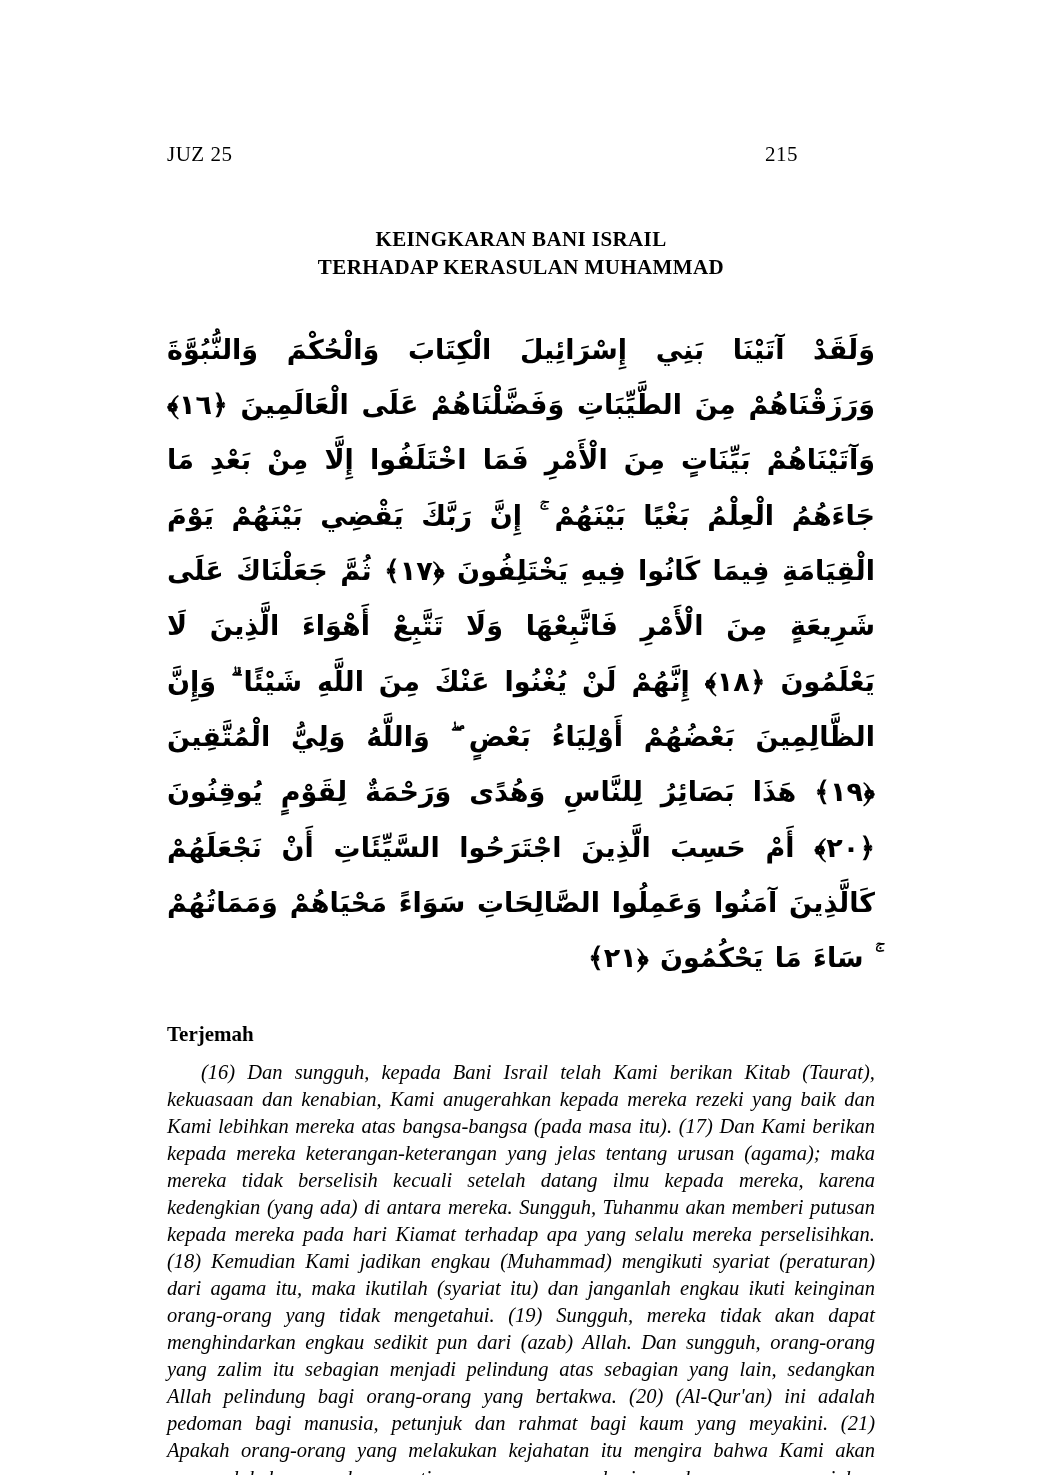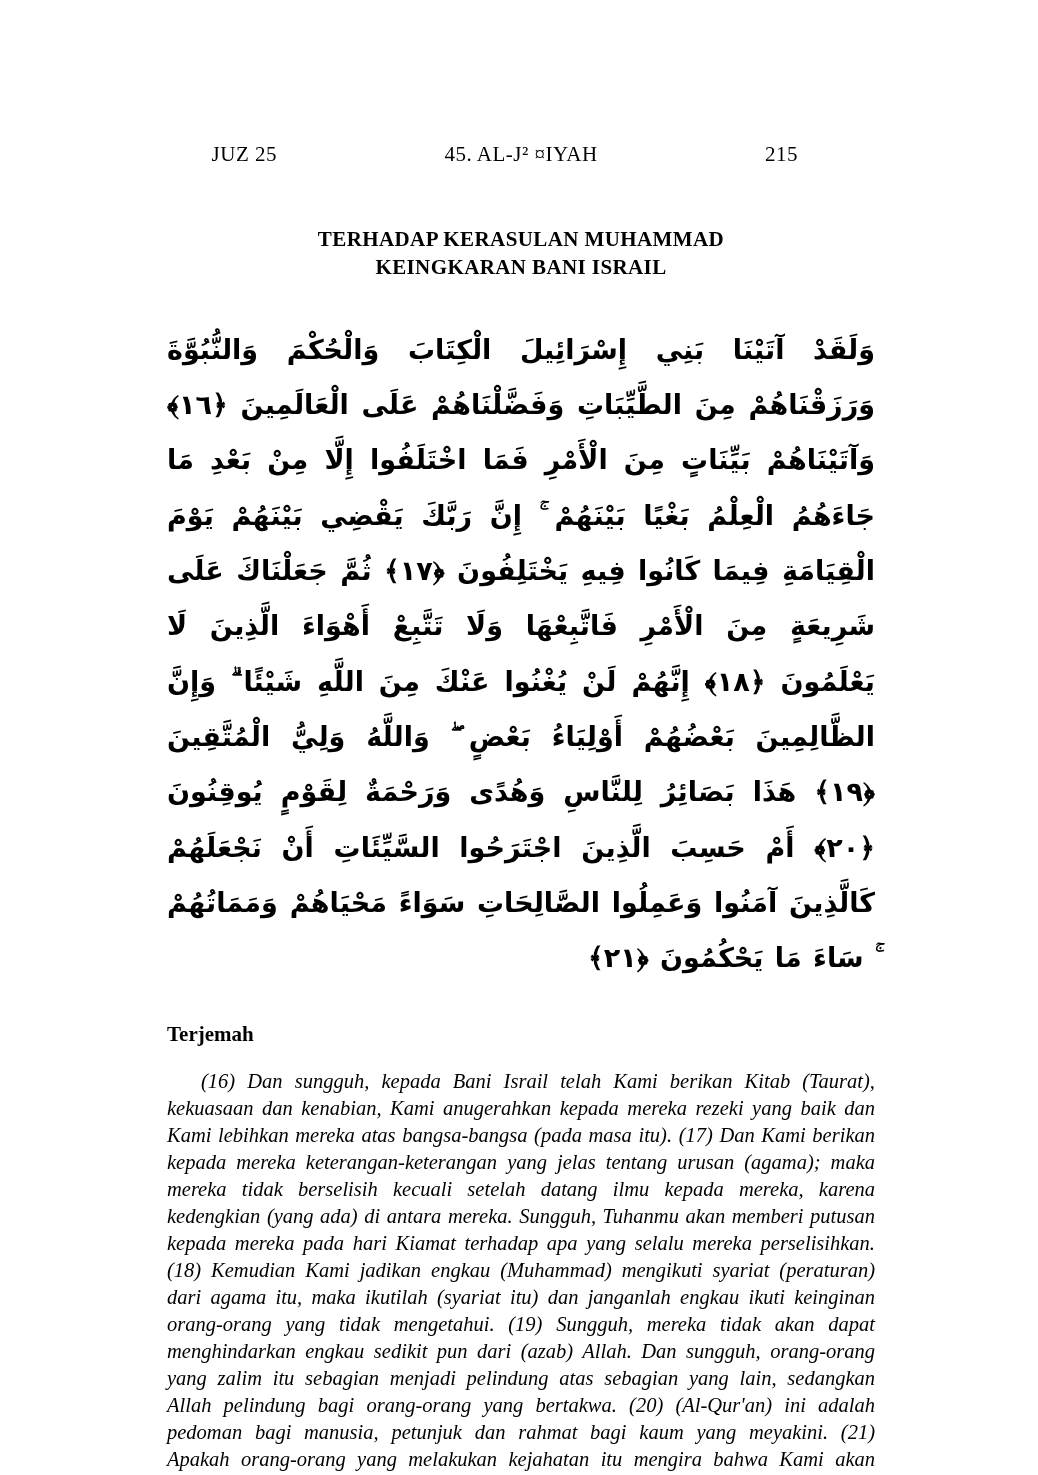--- a/index.html
+++ b/index.html
@@ -34,7 +34,6 @@
   .page-header .left,
   .page-header .right {
     width: 110px;
-    text-align: right;
   }
   .page-header .right {
     text-align: left;

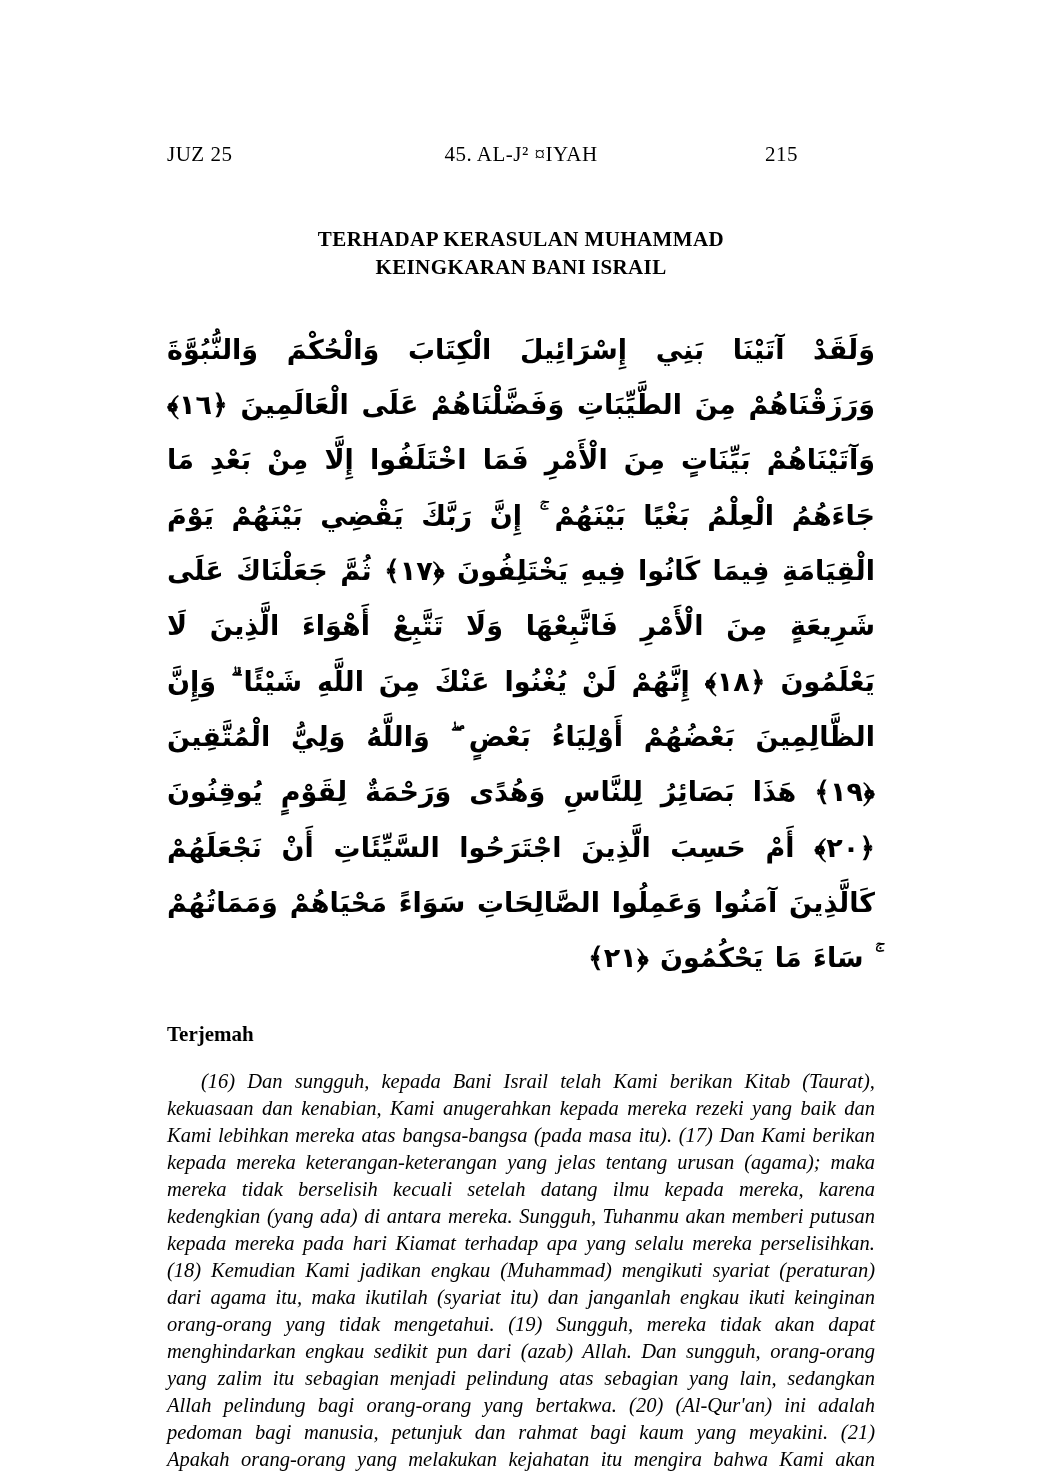--- a/index.html
+++ b/index.html
@@ -81,7 +81,6 @@
 
   <div class="page-header">
     <span class="left">JUZ 25</span>
-    <span class="center">45. AL-J² ¤IYAH</span>
     <span class="right">215</span>
   </div>
 

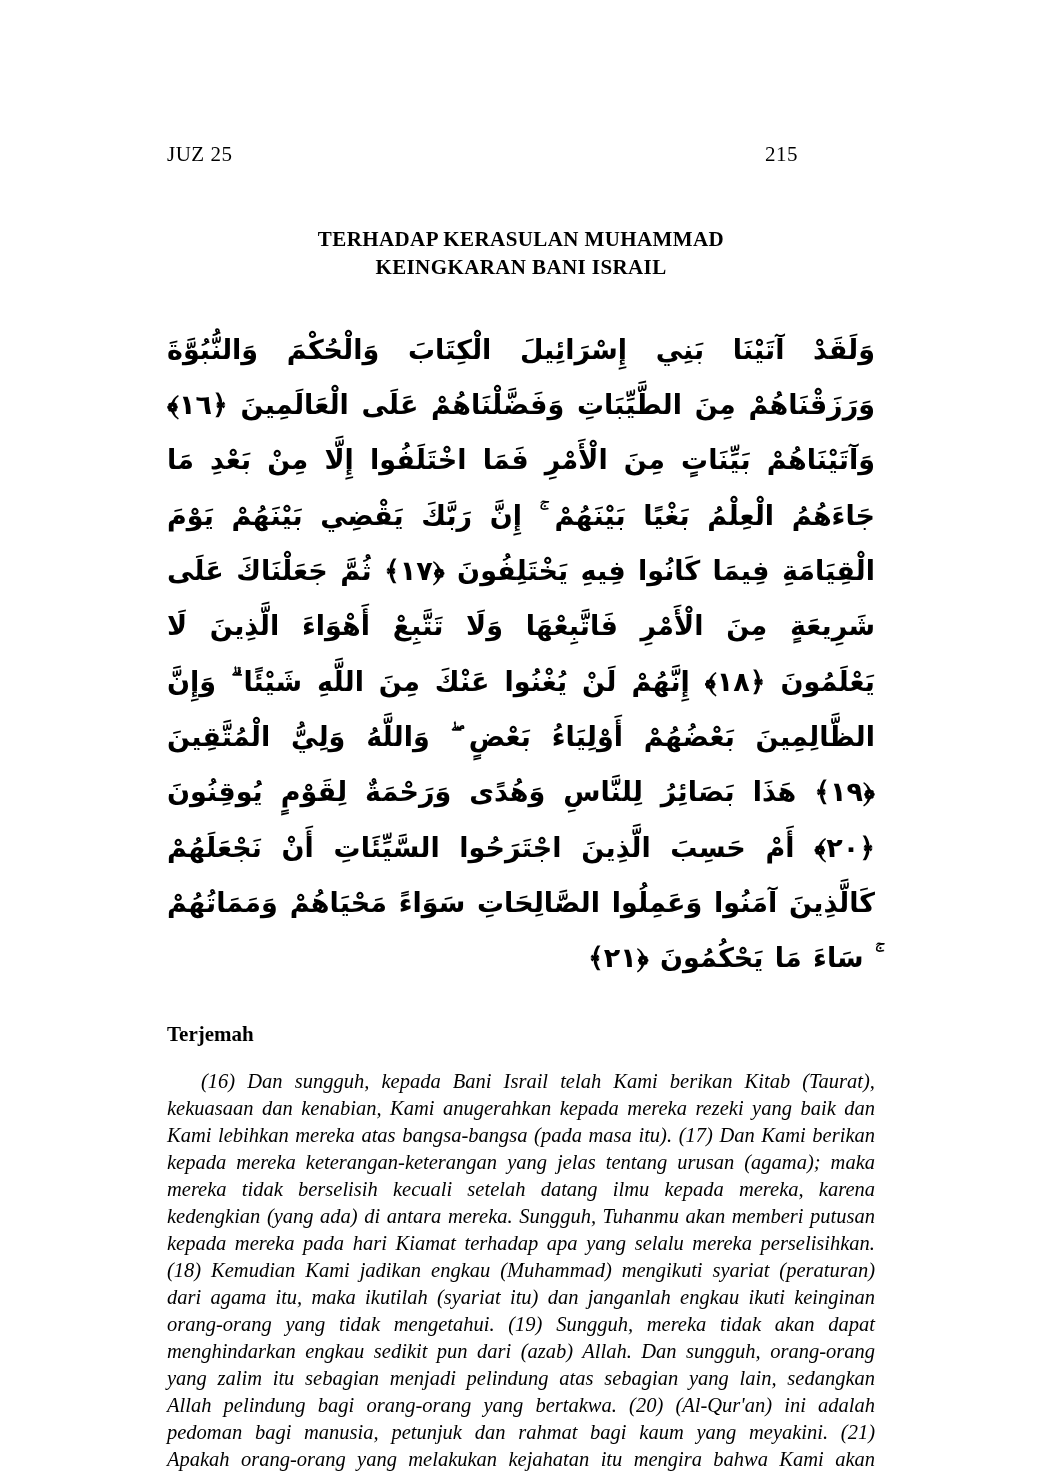--- a/index.html
+++ b/index.html
@@ -85,8 +85,8 @@
   </div>
 
   <div class="section-title">
+    <div>KEINGKARAN BANI ISRAIL</div>
     <div>TERHADAP KERASULAN MUHAMMAD</div>
-    <div>KEINGKARAN BANI ISRAIL</div>
   </div>
 
   <div class="arabic-block" dir="rtl" lang="ar">وَلَقَدْ آتَيْنَا بَنِي إِسْرَائِيلَ الْكِتَابَ وَالْحُكْمَ وَالنُّبُوَّةَ وَرَزَقْنَاهُمْ مِنَ الطَّيِّبَاتِ وَفَضَّلْنَاهُمْ عَلَى الْعَالَمِينَ ﴿١٦﴾ وَآتَيْنَاهُمْ بَيِّنَاتٍ مِنَ الْأَمْرِ فَمَا اخْتَلَفُوا إِلَّا مِنْ بَعْدِ مَا جَاءَهُمُ الْعِلْمُ بَغْيًا بَيْنَهُمْ ۚ إِنَّ رَبَّكَ يَقْضِي بَيْنَهُمْ يَوْمَ الْقِيَامَةِ فِيمَا كَانُوا فِيهِ يَخْتَلِفُونَ ﴿١٧﴾ ثُمَّ جَعَلْنَاكَ عَلَى شَرِيعَةٍ مِنَ الْأَمْرِ فَاتَّبِعْهَا وَلَا تَتَّبِعْ أَهْوَاءَ الَّذِينَ لَا يَعْلَمُونَ ﴿١٨﴾ إِنَّهُمْ لَنْ يُغْنُوا عَنْكَ مِنَ اللَّهِ شَيْئًا ۗ وَإِنَّ الظَّالِمِينَ بَعْضُهُمْ أَوْلِيَاءُ بَعْضٍ ۖ وَاللَّهُ وَلِيُّ الْمُتَّقِينَ ﴿١٩﴾ هَذَا بَصَائِرُ لِلنَّاسِ وَهُدًى وَرَحْمَةٌ لِقَوْمٍ يُوقِنُونَ ﴿٢٠﴾ أَمْ حَسِبَ الَّذِينَ اجْتَرَحُوا السَّيِّئَاتِ أَنْ نَجْعَلَهُمْ كَالَّذِينَ آمَنُوا وَعَمِلُوا الصَّالِحَاتِ سَوَاءً مَحْيَاهُمْ وَمَمَاتُهُمْ ۚ سَاءَ مَا يَحْكُمُونَ ﴿٢١﴾</div>

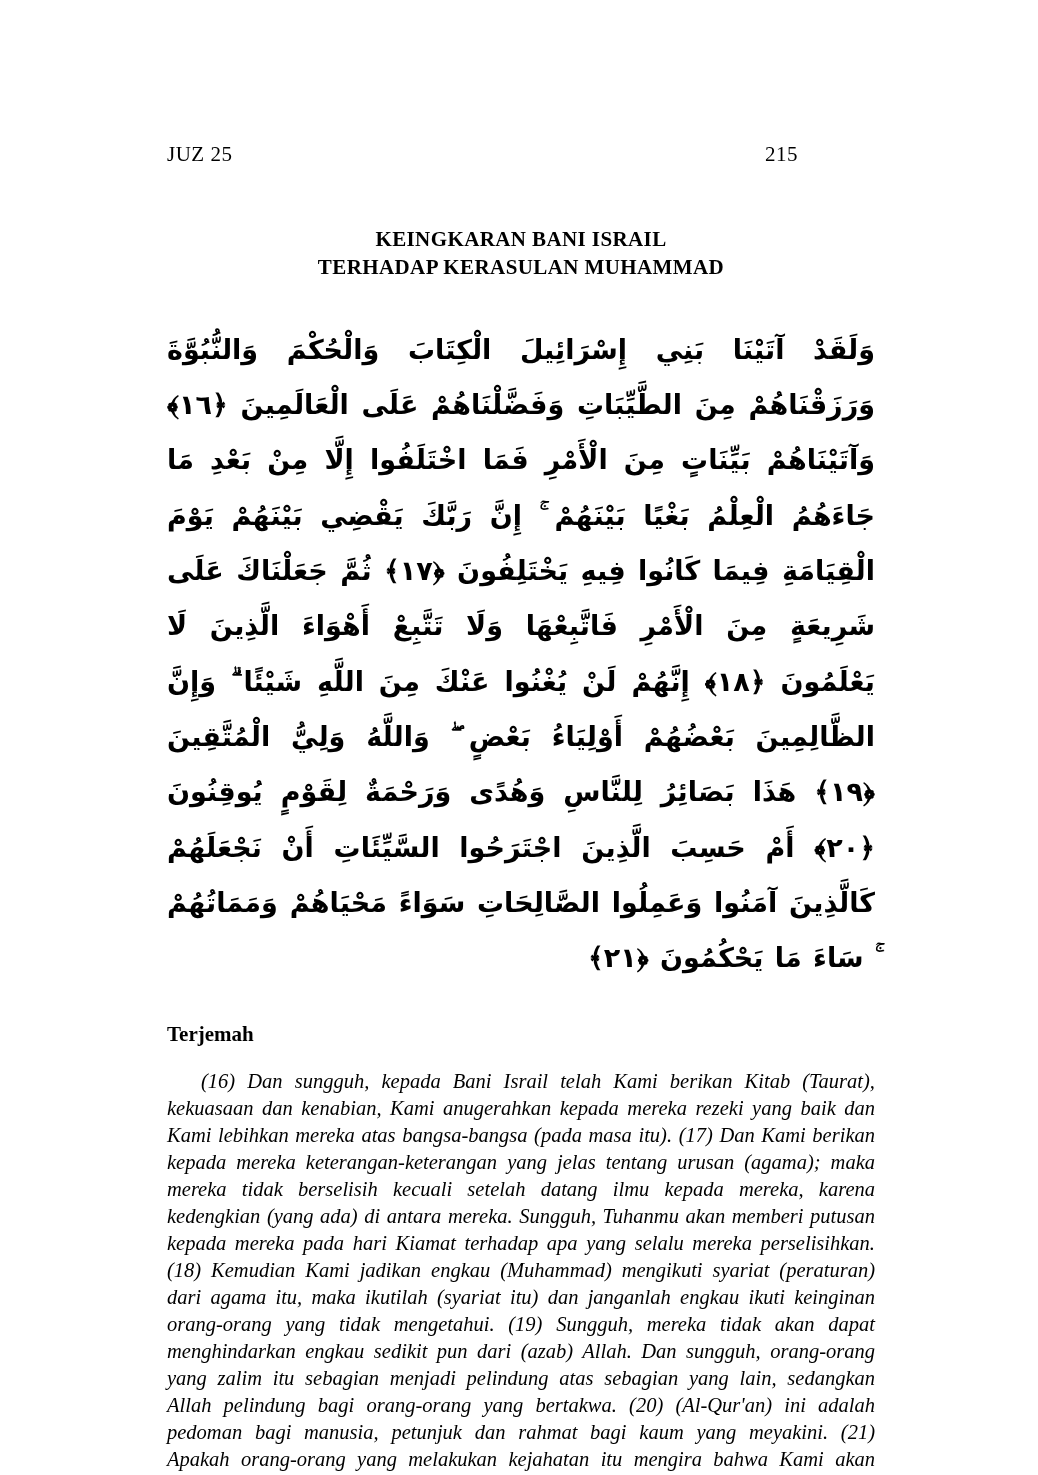--- a/index.html
+++ b/index.html
@@ -62,7 +62,7 @@
   .translation-heading {
     font-weight: bold;
     font-size: 21px;
-    margin: 0 0 21px 0;
+    margin: 0 0 12px 0;
   }
   .translation-text {
     font-style: italic;

